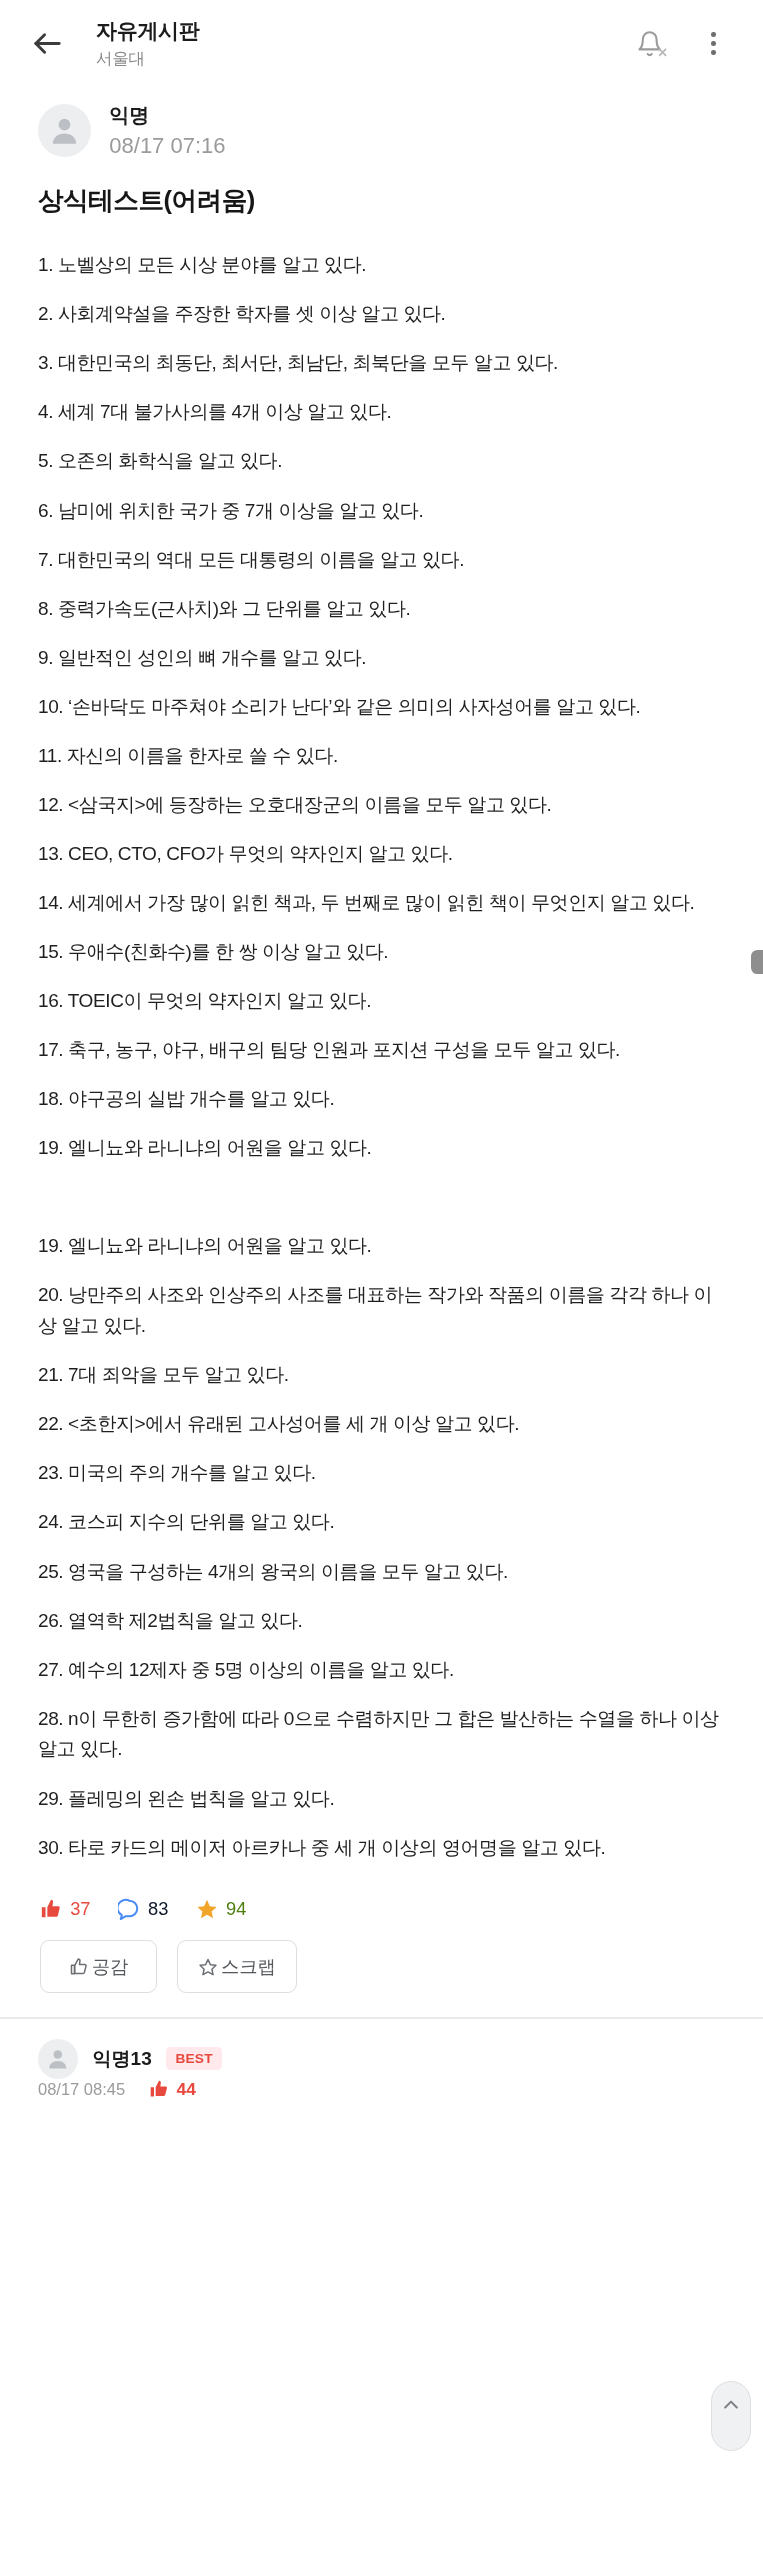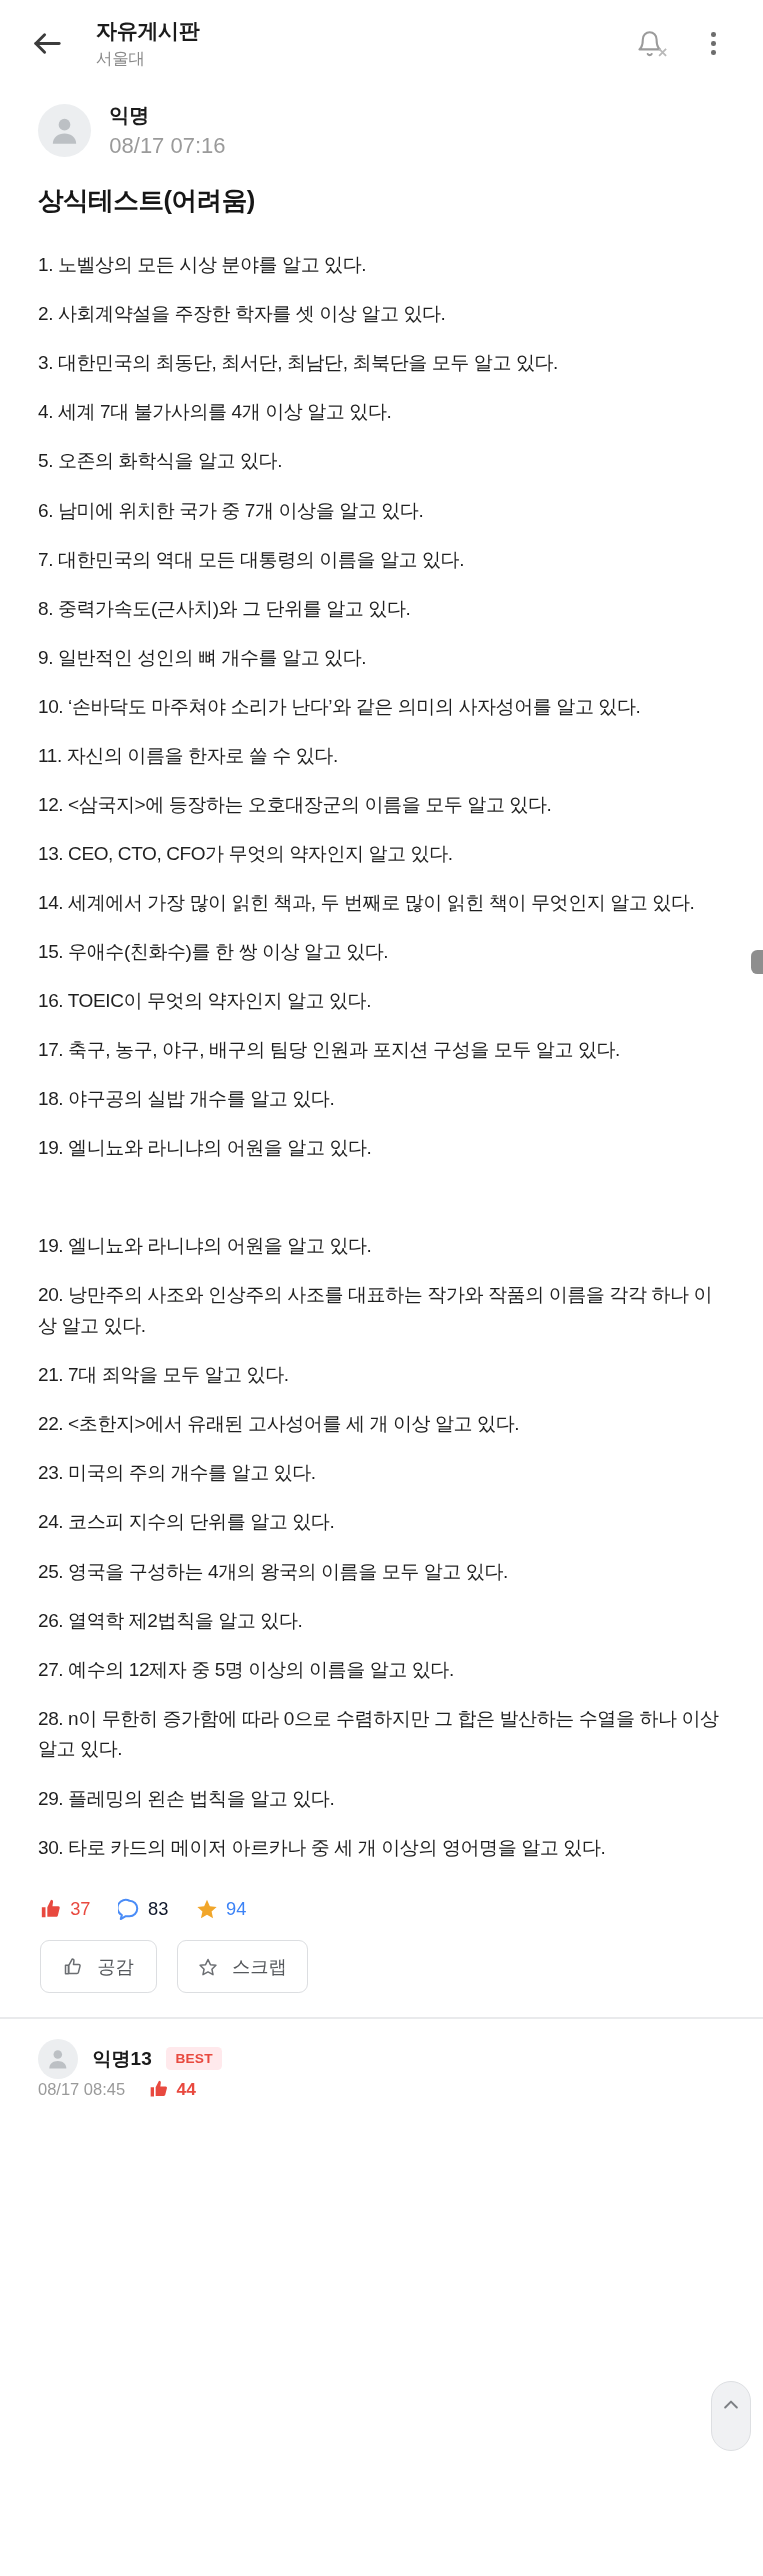--- a/index.html
+++ b/index.html
@@ -142,7 +142,7 @@
   .reaction svg { width: 22px; height: 22px; }
   .r-like { color: #e8493f; }
   .r-comment { color: #0f172a; }
-  .r-star { color: #3b82f6; }
+  .r-star { color: #4d7c0f; }
 
   
   .actions {

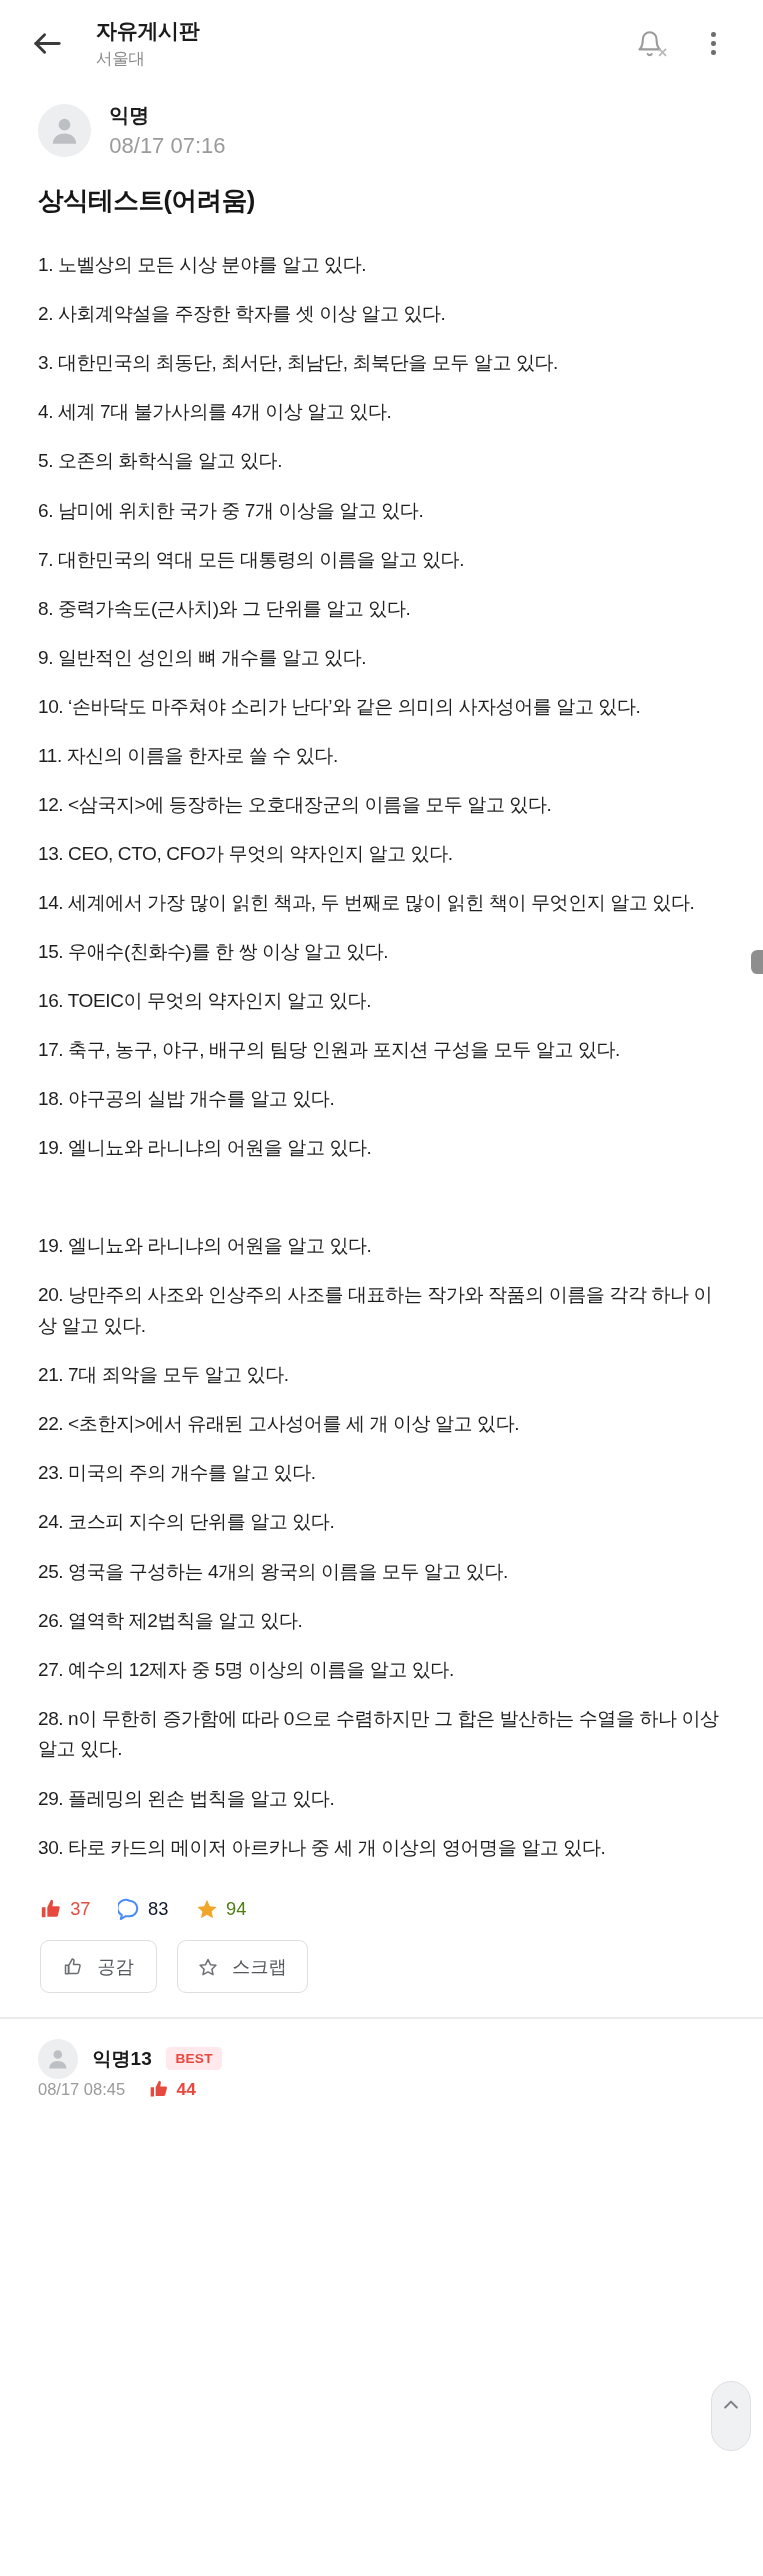--- a/index.html
+++ b/index.html
@@ -159,7 +159,7 @@
     display: flex;
     align-items: center;
     justify-content: center;
-    gap: 14px;
+    gap: 3px;
     font-size: 18.3px;
     color: #55585c;
     cursor: pointer;

